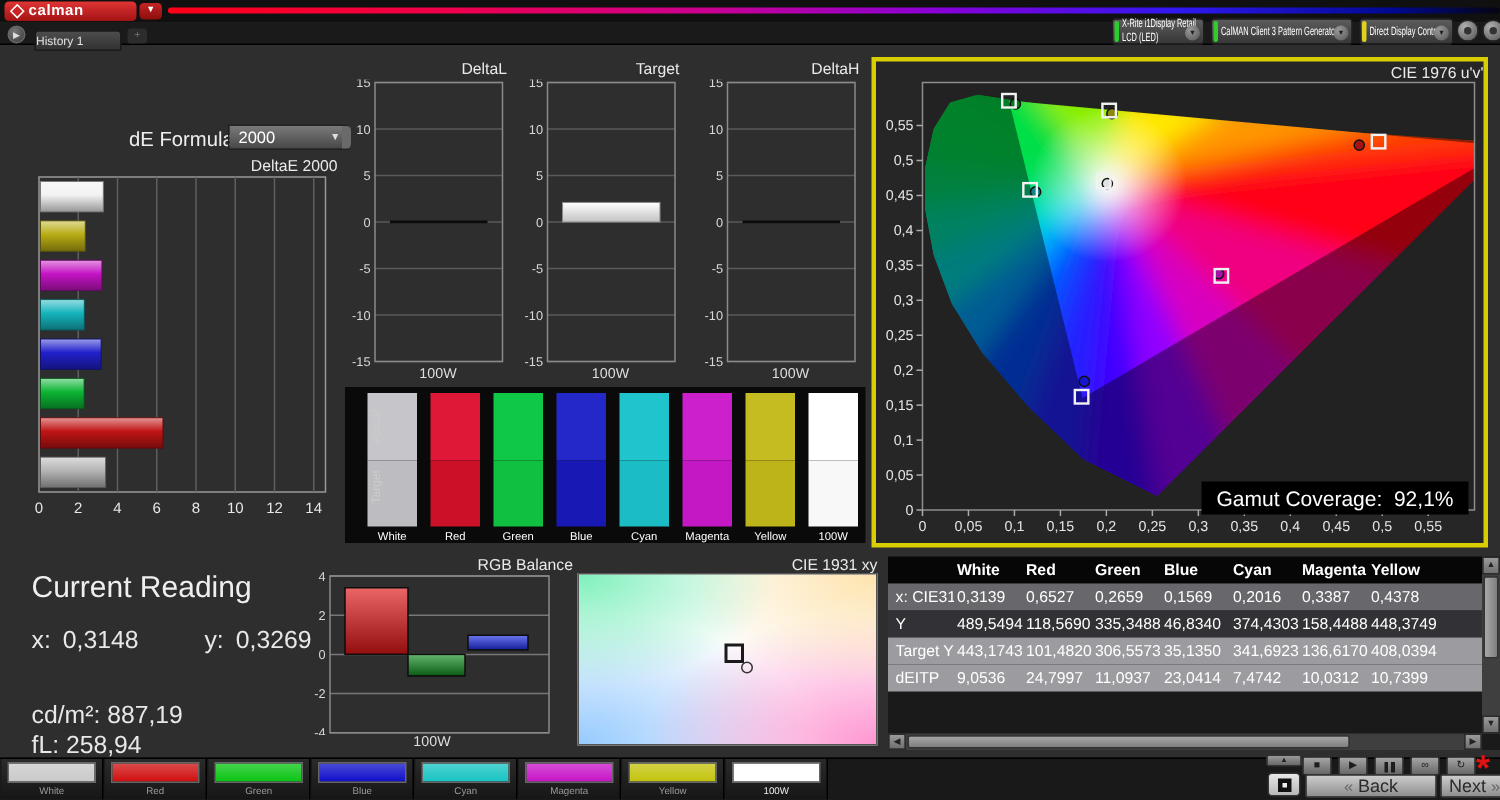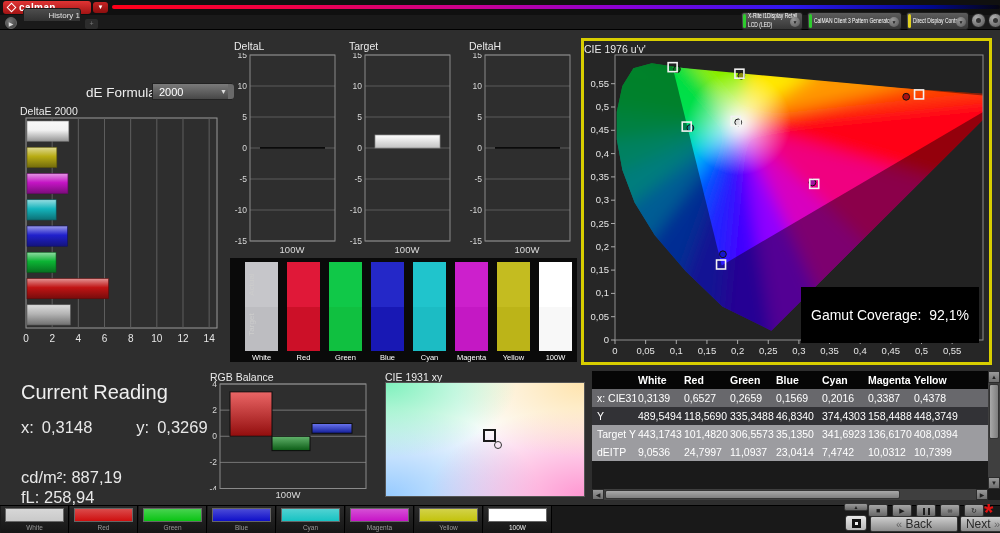--- a/index.html
+++ b/index.html
@@ -22,7 +22,7 @@
   .roundbtn{top:13px;width:15px;height:15px;border-radius:50%;background:radial-gradient(circle at 35% 30%,#b0b0b0,#4f4f4f);border:1px solid #222;z-index:6;}
   .roundbtn .dot{position:absolute;left:4px;top:4px;width:5px;height:5px;border-radius:50%;background:#333;}
   #play-tab{left:5px;top:17px;width:12px;height:12px;border-radius:50%;background:radial-gradient(circle at 35% 30%,#777,#3a3a3a);border:1px solid #666;color:#ddd;font-size:6px;text-align:center;line-height:12px;}
-  #history-tab{left:23px;top:8px;width:58px;height:14px;background:linear-gradient(#4d4d4d,#323232);border:1px solid #1a1a1a;border-radius:3px 3px 0 0;color:#e2e2e2;font-size:8px;text-align:right;line-height:13px;}
+  #history-tab{left:23px;top:20px;width:58px;height:14px;background:linear-gradient(#4d4d4d,#323232);border:1px solid #1a1a1a;border-radius:3px 3px 0 0;color:#e2e2e2;font-size:8px;text-align:left;line-height:13px;}
   #add-tab{left:85px;top:19px;width:13px;height:10px;background:#2c2c2c;border-radius:2px;color:#777;font-size:7px;text-align:center;line-height:9px;}
 
   

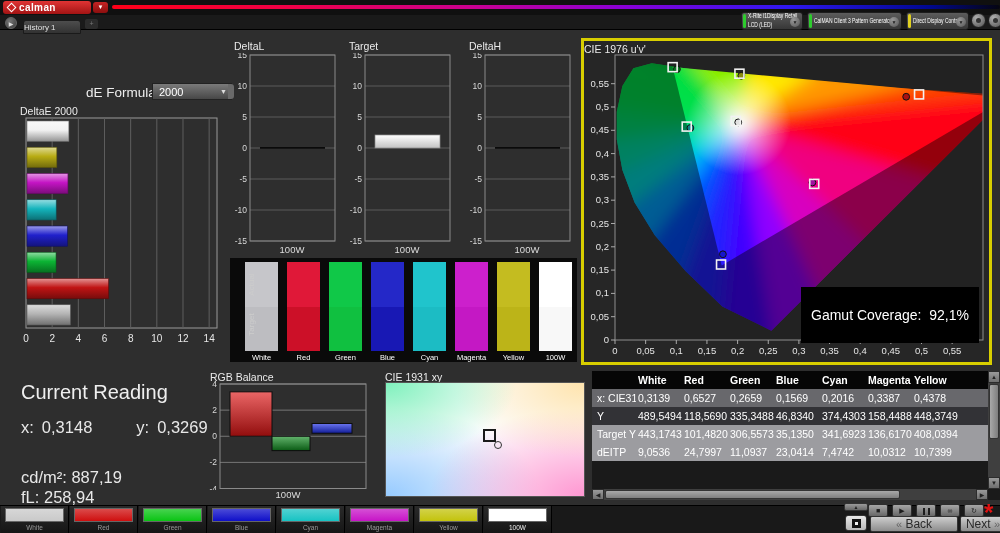--- a/index.html
+++ b/index.html
@@ -32,7 +32,7 @@
   #formula-dd .arr{position:absolute;right:4px;top:0;font-size:7px;color:#ddd;line-height:16px;}
 
   
-  .charttitle{color:#eaeaea;font-size:10.5px;text-align:left;}
+  .charttitle{color:#eaeaea;font-size:10.5px;text-align:right;}
   .xlabel{color:#ddd;font-size:9.5px;text-align:center;}
   #handle{left:228px;top:84px;width:6px;height:15px;background:#6a6a6a;border-radius:0 3px 3px 0;}
 

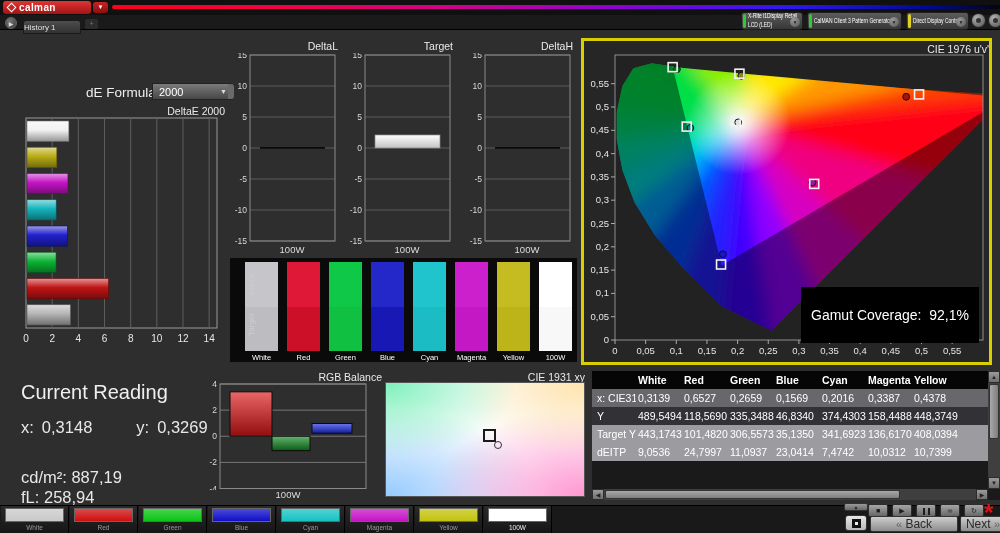--- a/index.html
+++ b/index.html
@@ -49,7 +49,7 @@
   
   #cie76{left:581px;top:38px;width:411px;height:327px;background:#262626;border:3px solid #d8ce00;}
   #cie76 .charttitle{position:absolute;left:0;right:0;top:2px;}
-  #coverage{position:absolute;right:10px;bottom:19px;background:#000;color:#fff;font-size:14px;padding:20px 10px;white-space:nowrap;}
+  #coverage{position:absolute;right:10px;bottom:19px;background:#000;color:#fff;font-size:14px;padding:3px 10px;white-space:nowrap;}
 
   
   #reading-title{left:21px;top:381px;color:#efefef;font-size:20px;}

